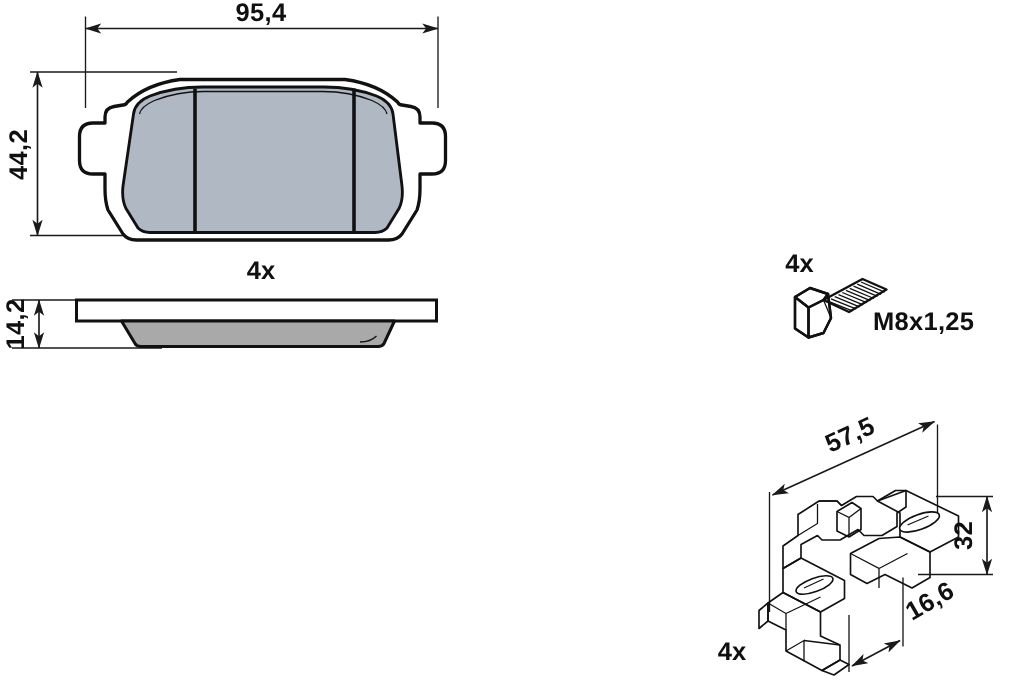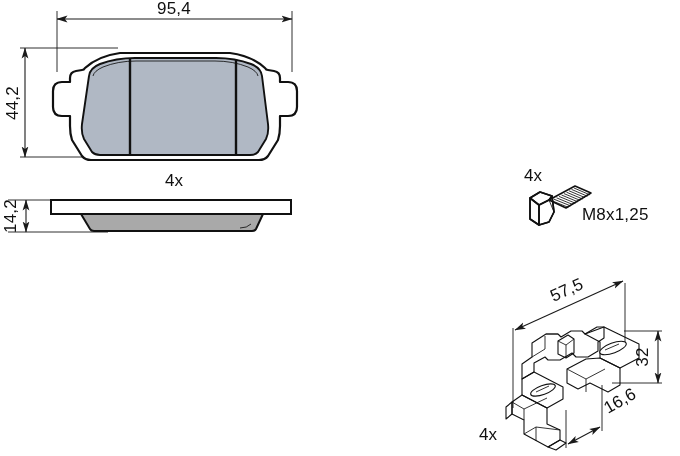--- a/index.html
+++ b/index.html
@@ -18,6 +18,7 @@
     width: 628px;
     height: 456px;
     background: #ffffff;
+    font-weight: bold;
   }
   svg#tech-drawing {
     display: block;

